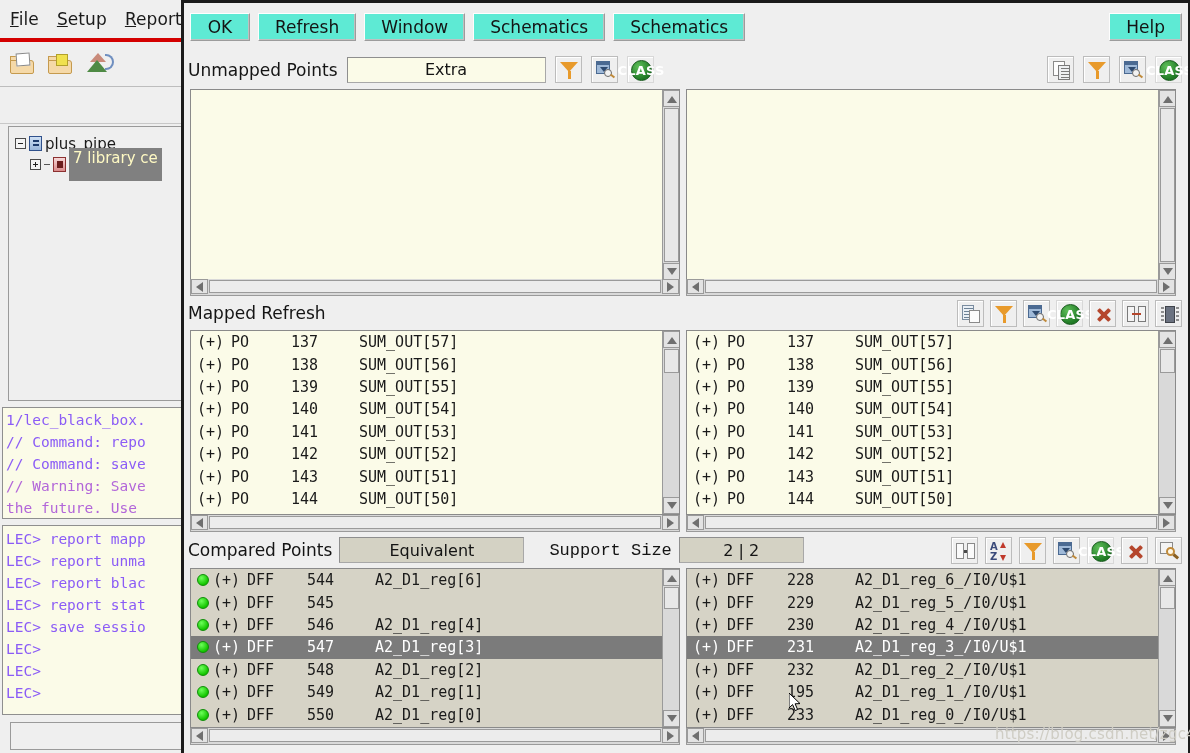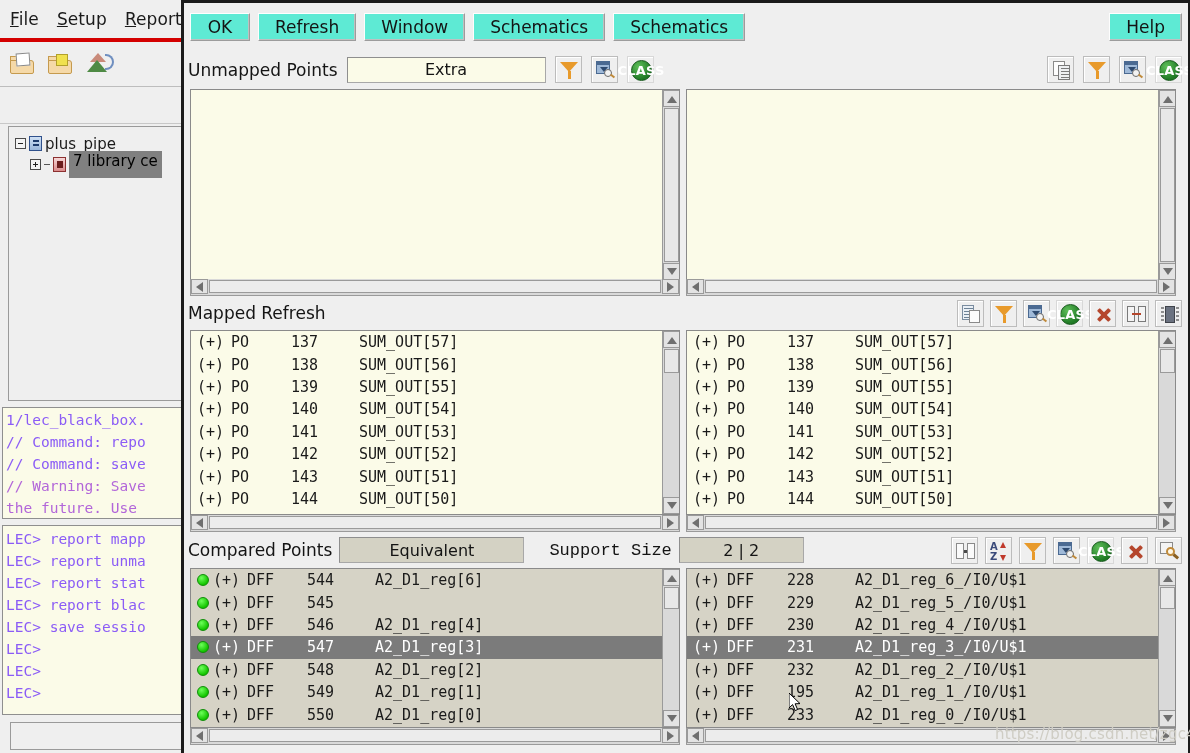--- a/index.html
+++ b/index.html
@@ -68,7 +68,7 @@
   .tico.lib { background: linear-gradient(#f6d7d7,#d98a8a); border: 1px solid #8c3030; }
   .tico.lib::after { content:""; position:absolute; left:3px; top:3px; width:6px; height:7px; background:#6b1d1d; }
   .tree-label { font-size: 15px; color: #1a1a1a; }
-  .tree-label.sel { background: #808080; color: #000000; padding: 1px 4px 8px 4px; }
+  .tree-label.sel { background: #808080; color: #fef9c3; padding: 1px 4px 14px 4px; }
   #bg-vsplit {
     position: absolute; left: 0; top: 402px; width: 181px; height: 6px; background: #efefef;
   }

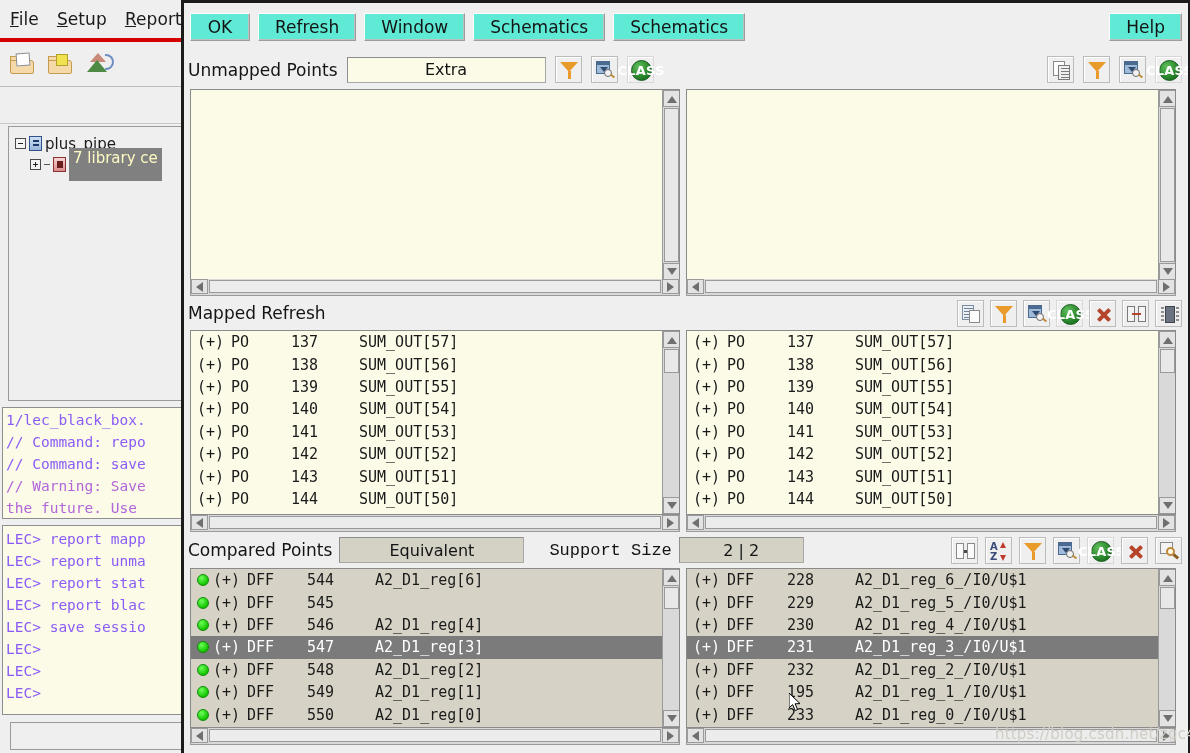--- a/index.html
+++ b/index.html
@@ -404,8 +404,8 @@
     <div id="bg-console">
       <div class="mono-line">LEC&gt; report mapp</div>
       <div class="mono-line">LEC&gt; report unma</div>
+      <div class="mono-line">LEC&gt; report blac</div>
       <div class="mono-line">LEC&gt; report stat</div>
-      <div class="mono-line">LEC&gt; report blac</div>
       <div class="mono-line">LEC&gt; save sessio</div>
       <div class="mono-line">LEC&gt;</div>
       <div class="mono-line">LEC&gt;</div>

